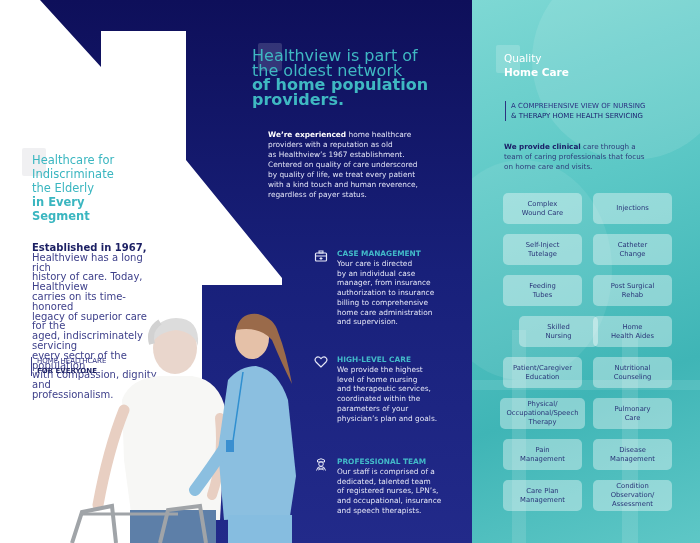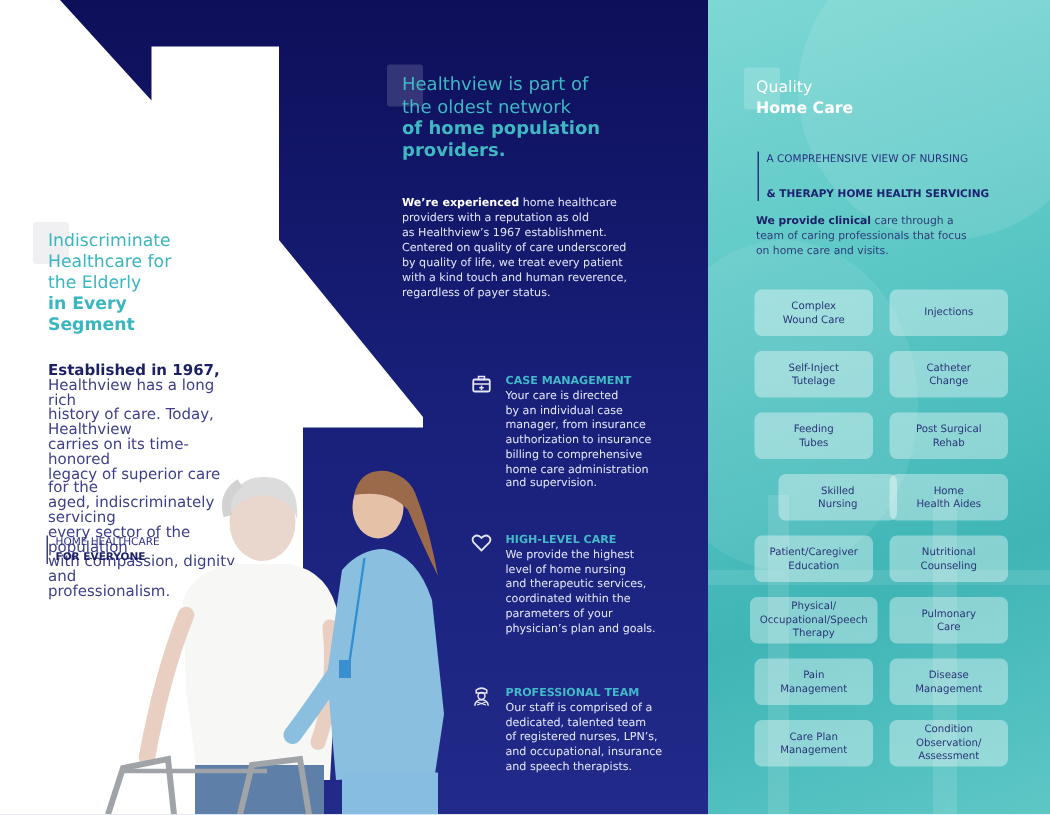--- a/index.html
+++ b/index.html
@@ -28,7 +28,7 @@
   .photo { position: absolute; left: 60px; top: 300px; width: 250px; height: 243px; }
 
   
-  .mid-title { position: absolute; left: 268px; top: 49px; width: 190px; color: #3fb8c2; font-size: 12px; line-height: 14.5px; }
+  .mid-title { position: absolute; left: 252px; top: 49px; width: 190px; color: #3fb8c2; font-size: 16px; line-height: 14.5px; }
   .mid-title .b { font-weight: bold; }
   .mid-body { position: absolute; left: 268px; top: 130px; width: 190px; color: #e2e4f6; font-size: 7.4px; line-height: 10px; }
   .mid-body b { color: #ffffff; }

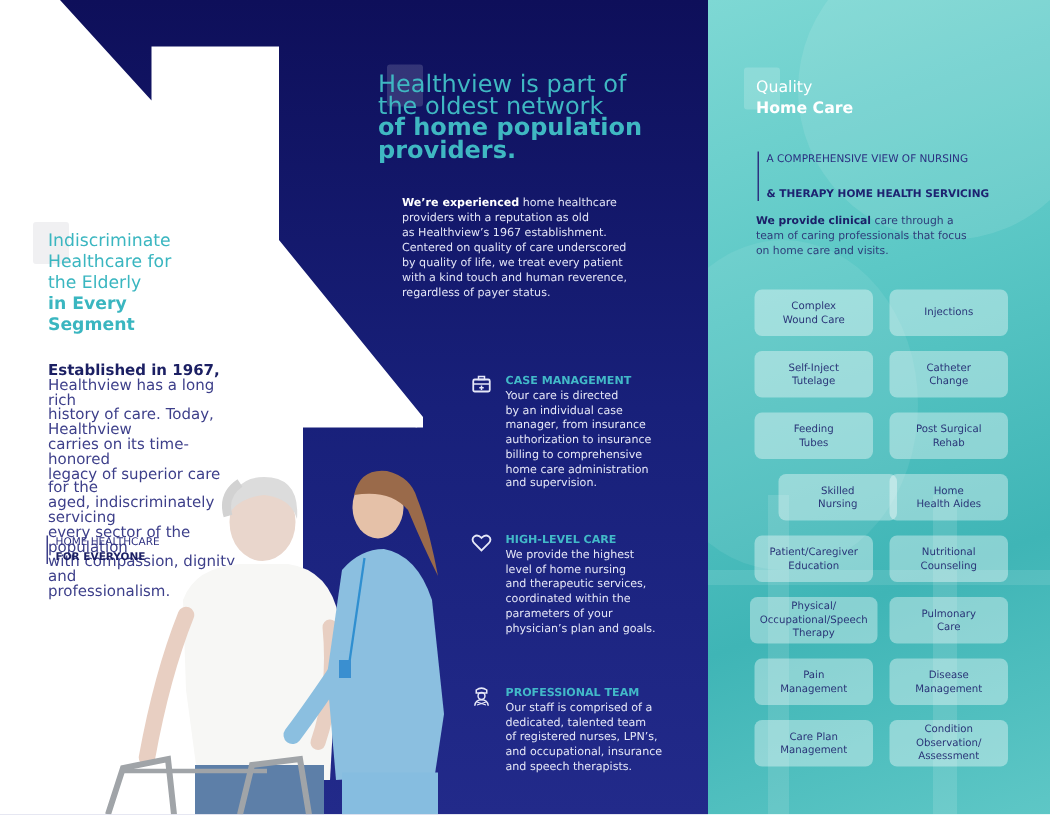--- a/index.html
+++ b/index.html
@@ -41,7 +41,7 @@
   .right-title { position: absolute; left: 504px; top: 51px; color: #ffffff; font-size: 10.5px; line-height: 14px; }
   .right-title .b { font-weight: bold; }
   .right-tag { position: absolute; left: 505px; top: 101px; border-left: 1px solid #2d3280; padding-left: 5px; font-size: 7px; line-height: 10px; color: #2b3080; }
-  .right-tag .b { font-weight: bold; color: #1d2270; margin-top: 13px; }
+  .right-tag .b { font-weight: normal; color: #1d2270; }
   .right-body { position: absolute; left: 504px; top: 142px; width: 180px; font-size: 7.2px; line-height: 10px; color: #2e3c7a; }
   .right-body b { color: #1b2068; }
 

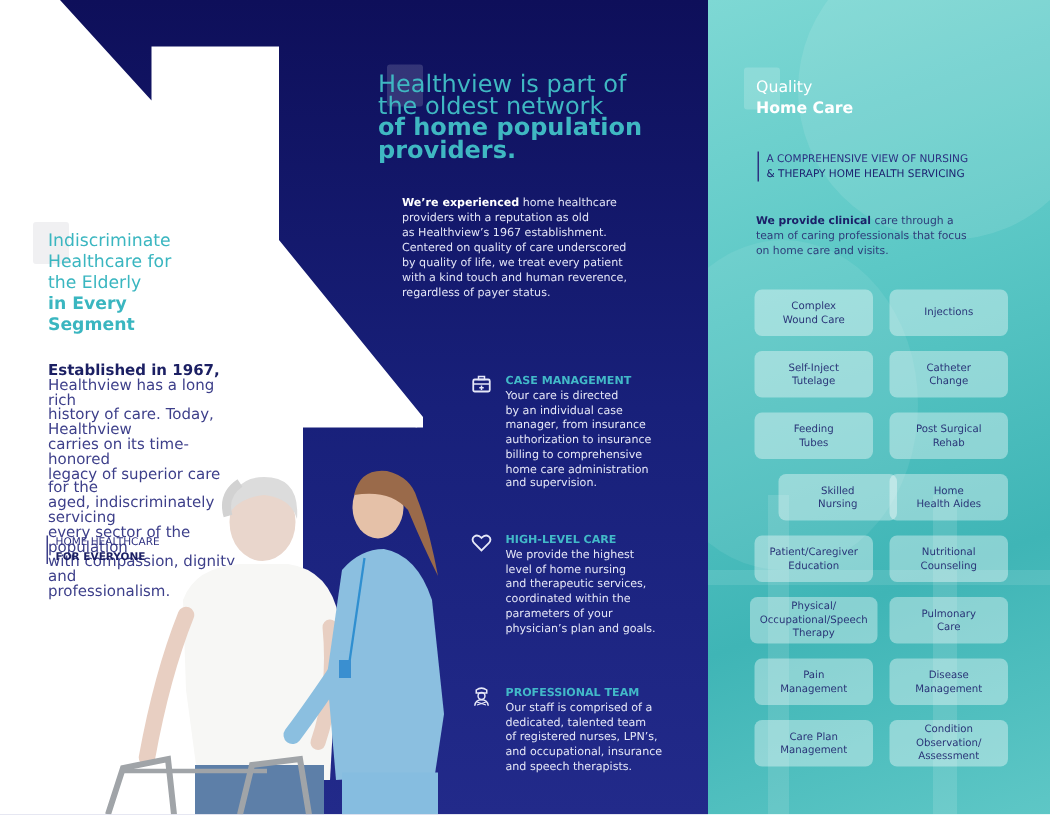--- a/index.html
+++ b/index.html
@@ -79,8 +79,8 @@
 
   <div class="quote-mark" style="left:22px;top:148px;"></div>
   <div class="left-title">
+    <div>Healthcare for</div>
     <div>Indiscriminate</div>
-    <div>Healthcare for</div>
     <div>the Elderly</div>
     <div class="b">in Every</div>
     <div class="b">Segment</div>

